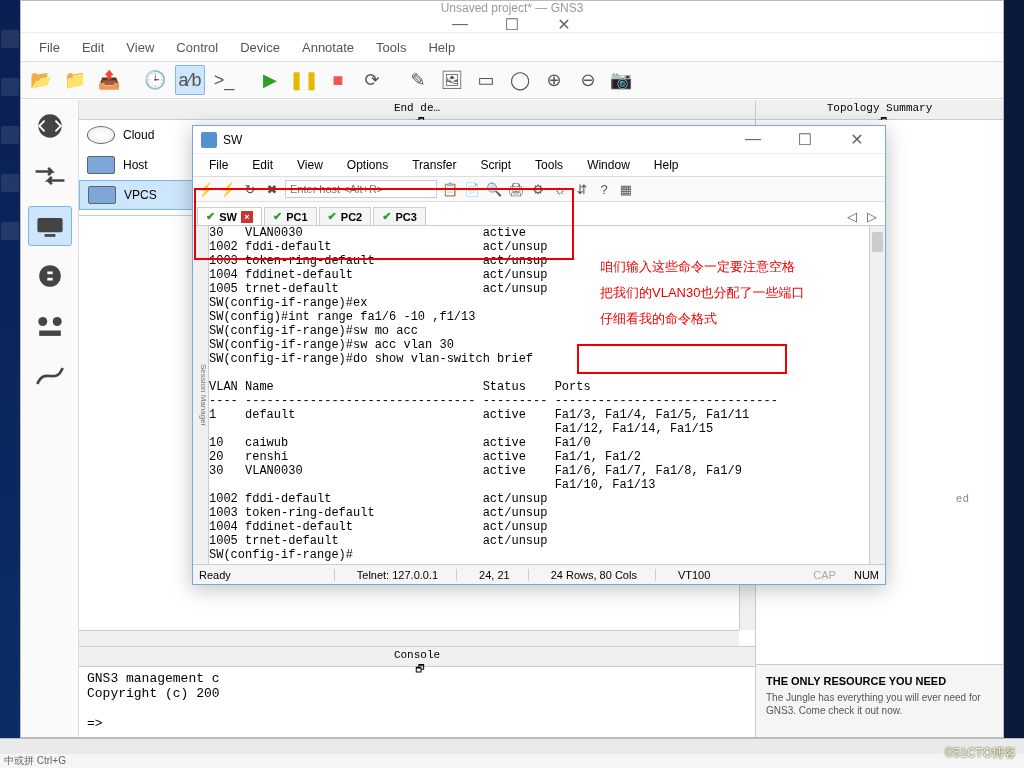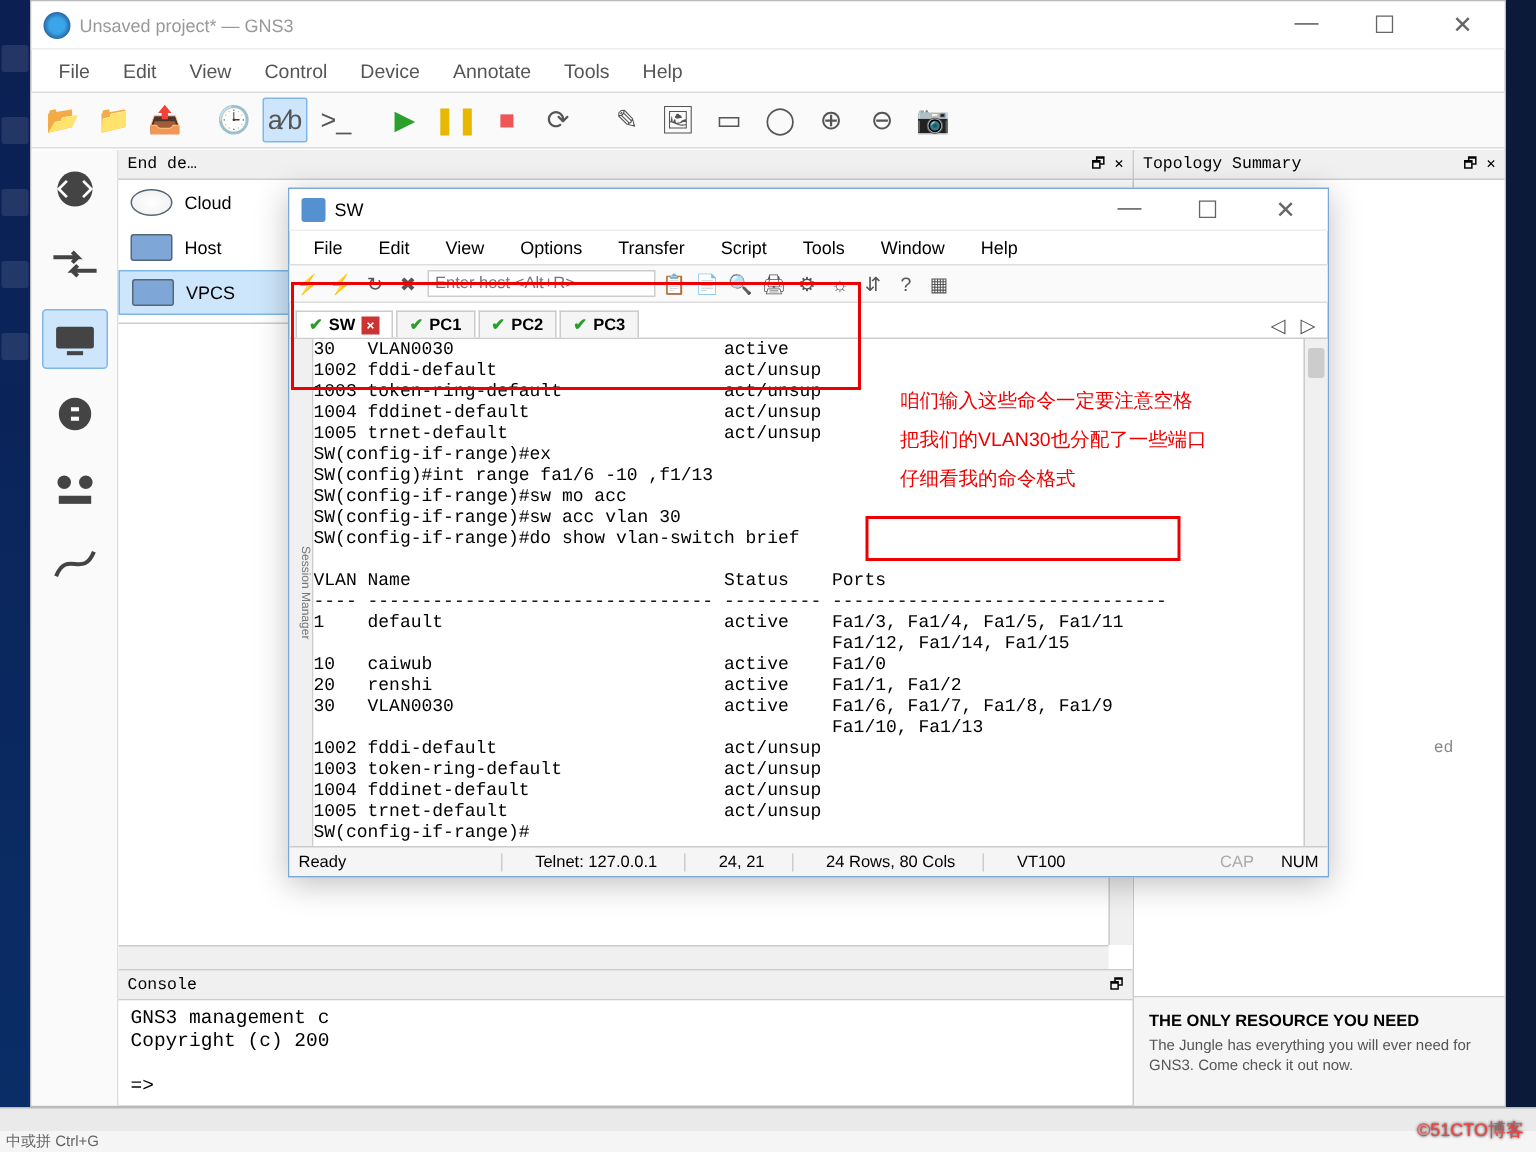--- a/index.html
+++ b/index.html
@@ -7,7 +7,7 @@
 .desktop-strip { position: absolute; left: 0; top: 0; width: 20px; height: 768px; background: linear-gradient(180deg,#0b1f52,#0a2e68); }
 .desk-icon { width: 18px; height: 18px; margin: 30px 1px; background: rgba(255,255,255,.1); border-radius: 2px; }
 .gns3-window { position: absolute; left: 20px; top: 0; width: 984px; height: 738px; background: #fff; border: 1px solid #bbb; }
-.titlebar { height: 32px; background: #fff; display: flex; align-items: center; padding: 0 8px; border-bottom: 1px solid #eee; }
+.titlebar { height: 32px; background: #fff; display: flex; align-items: center; padding: 0 8px; border-bottom: 1px solid #eee; flex-direction: column; }
 .title-icon { width: 18px; height: 18px; background: radial-gradient(circle,#3aa5e8 40%,#2868a8 70%); border-radius: 50%; margin-right: 6px; }
 .title-text { flex: 1; color: #999; font-size: 12px; }
 .win-btns { display: flex; gap: 12px; color: #666; font-size: 16px; }

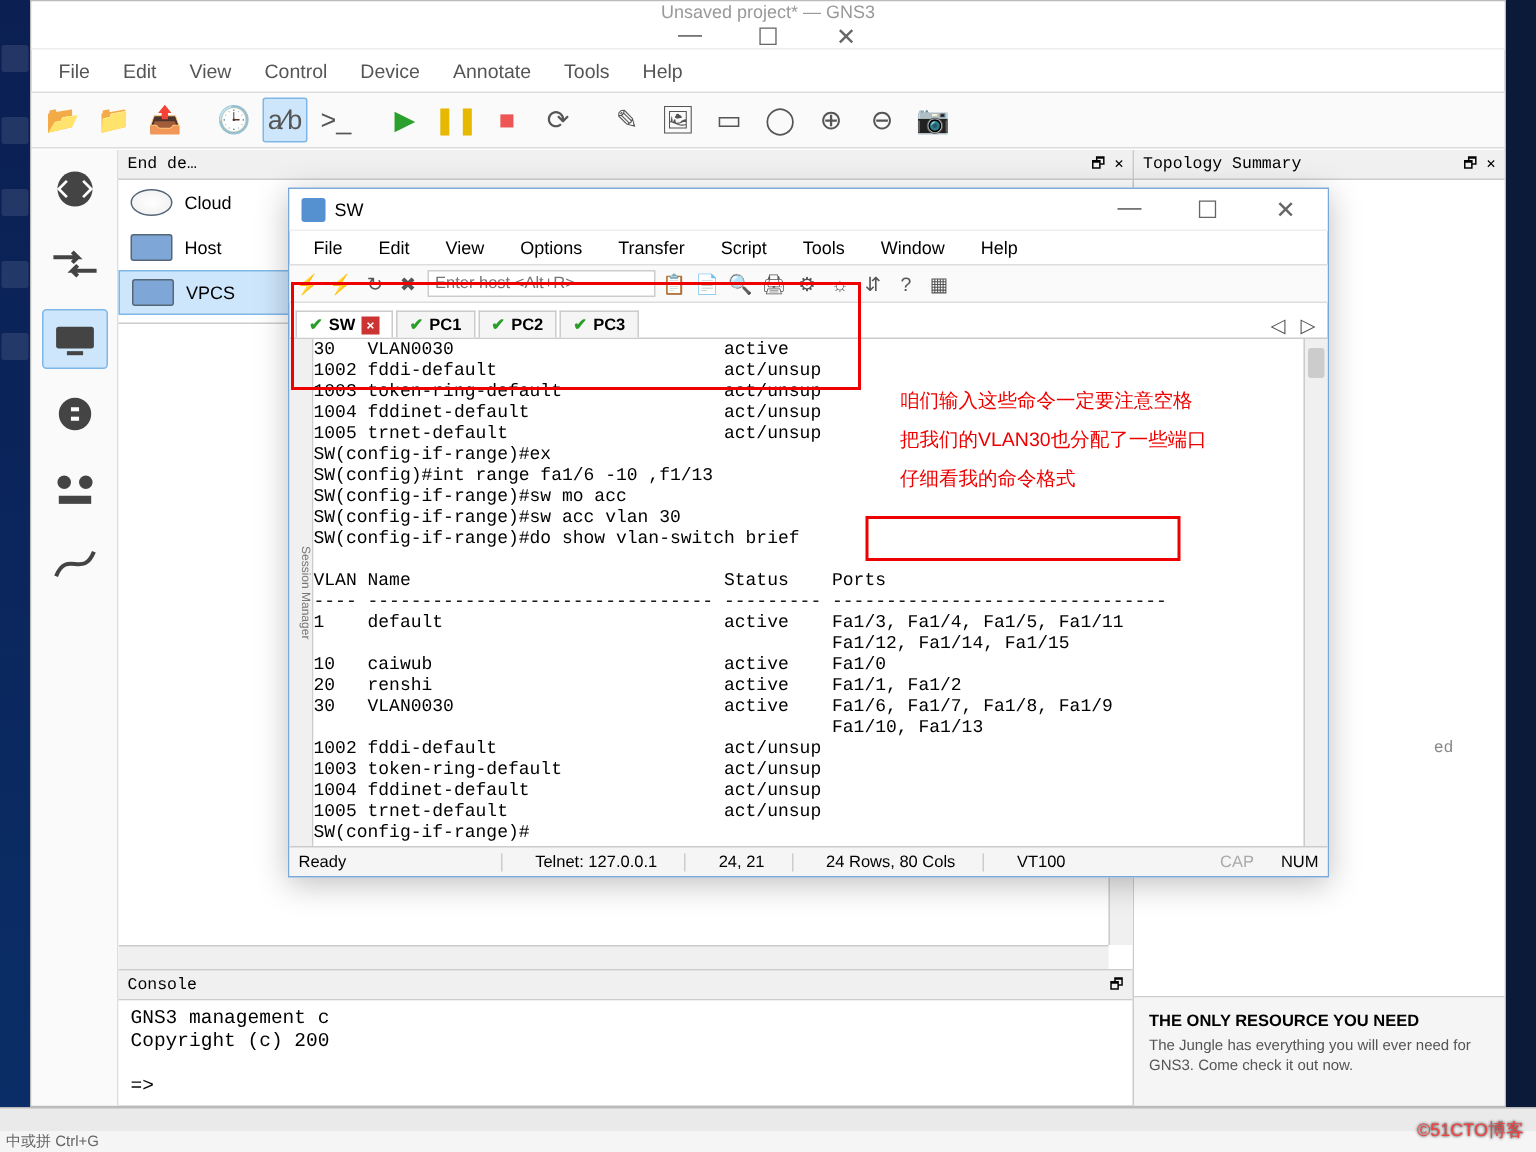--- a/index.html
+++ b/index.html
@@ -26,7 +26,7 @@
 .dock-icon { width: 44px; height: 40px; display: flex; align-items: center; justify-content: center; }
 .dock-icon svg { width: 36px; height: 32px; fill: #444; }
 .center-col { flex: 1; display: flex; flex-direction: column; min-width: 0; }
-.panel-hdr { height: 20px; background: #f0f0f0; border-bottom: 1px solid #ccc; font-family: "Courier New", monospace; font-size: 11px; padding: 2px 6px; display: flex; align-items: center; }
+.panel-hdr { height: 20px; background: #f0f0f0; border-bottom: 1px solid #ccc; font-family: "Courier New", monospace; font-size: 11px; padding: 2px 6px; display: flex; align-items: center; flex-direction: column; }
 .panel-hdr .sp { flex: 1; }
 .panel-hdr .pbtn { margin-left: 6px; font-size: 10px; }
 .device-panel { height: 96px; background: #fff; border-bottom: 1px solid #ccc; }

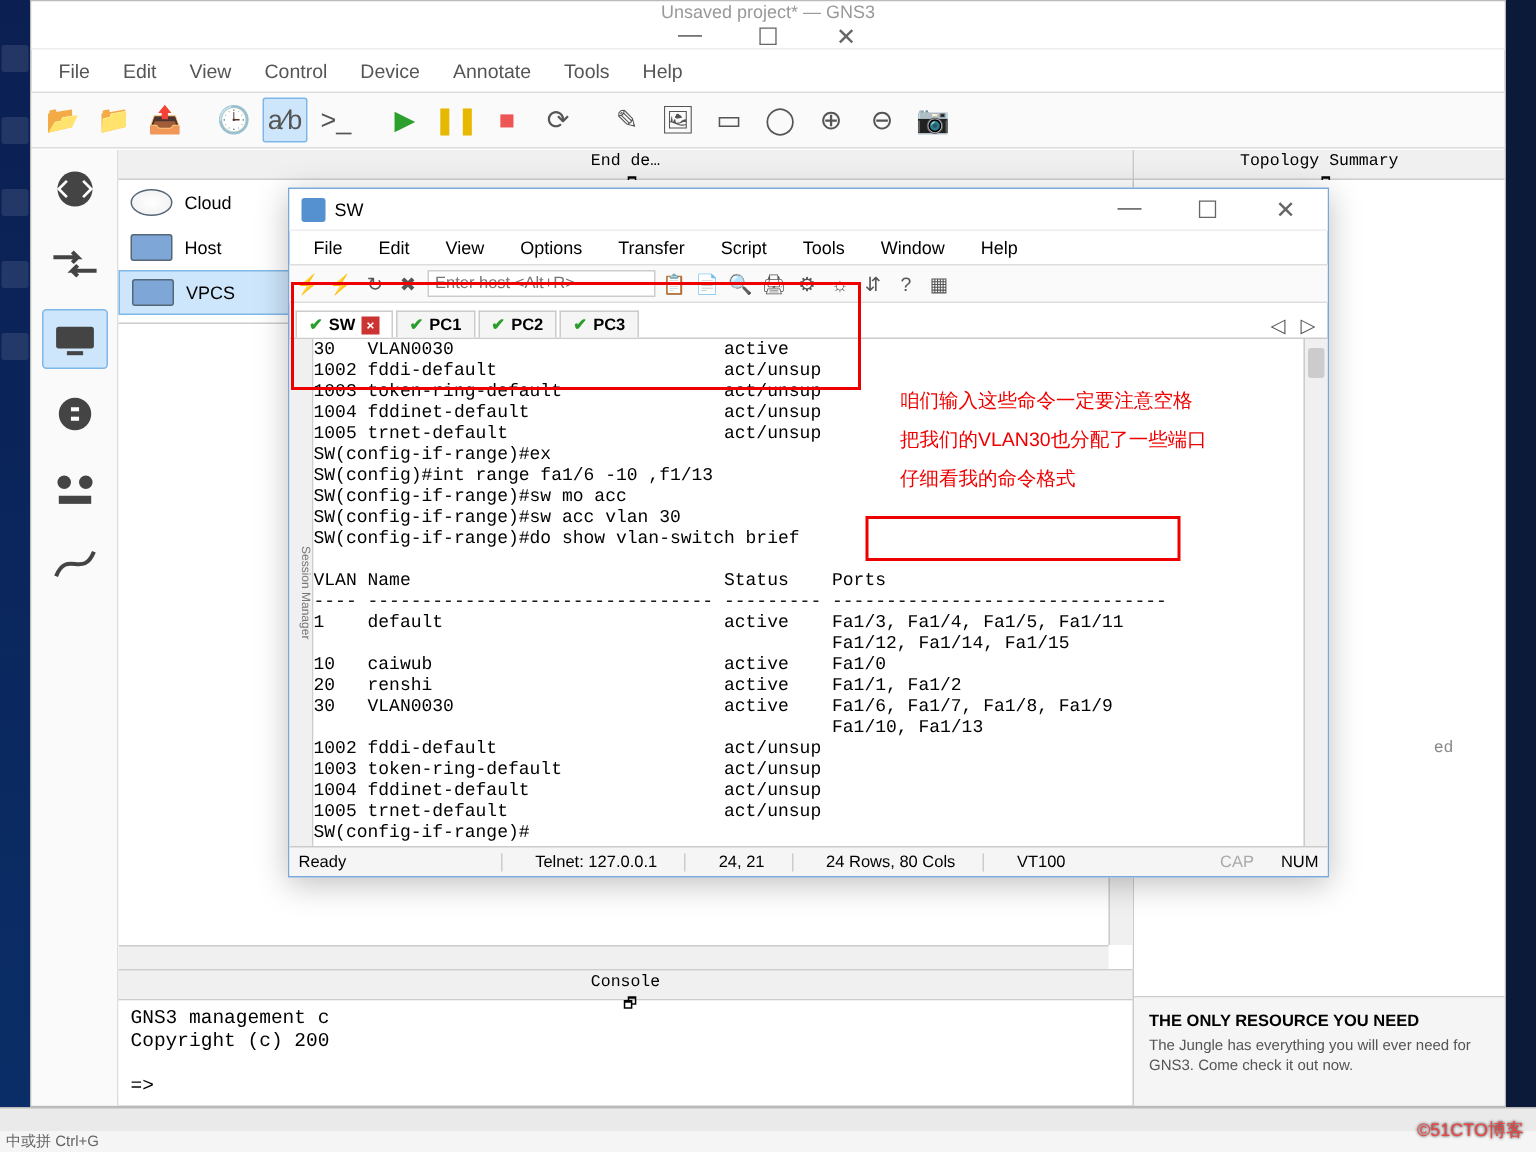--- a/index.html
+++ b/index.html
@@ -71,7 +71,7 @@
 .red-box1 { position: absolute; border: 2px solid #e00; left: 1px; top: 62px; width: 380px; height: 72px; pointer-events: none; }
 .red-box2 { position: absolute; border: 2px solid #e00; left: 384px; top: 218px; width: 210px; height: 30px; pointer-events: none; }
 .red-anno { position: absolute; color: #e00; font-size: 13px; font-family: "Microsoft YaHei", sans-serif; left: 600px; width: 260px; line-height: 22px; }
-.watermark { position: absolute; right: 8px; bottom: 6px; color: #ef4444; font-size: 12px; text-shadow: 0 0 2px #000; }
+.watermark { position: absolute; right: 8px; bottom: 6px; color: #fef9c3; font-size: 12px; text-shadow: 0 0 2px #000; }
 .bottom-scroll { position: absolute; left: 0; bottom: 14px; right: 0; height: 16px; background: #eaeaea; border-top: 1px solid #bbb; }
 .bottom-status { position: absolute; left: 0; bottom: 0; right: 0; height: 14px; background: #f5f5f5; font-size: 10px; padding: 0 4px; color: #666; }
 </style>

